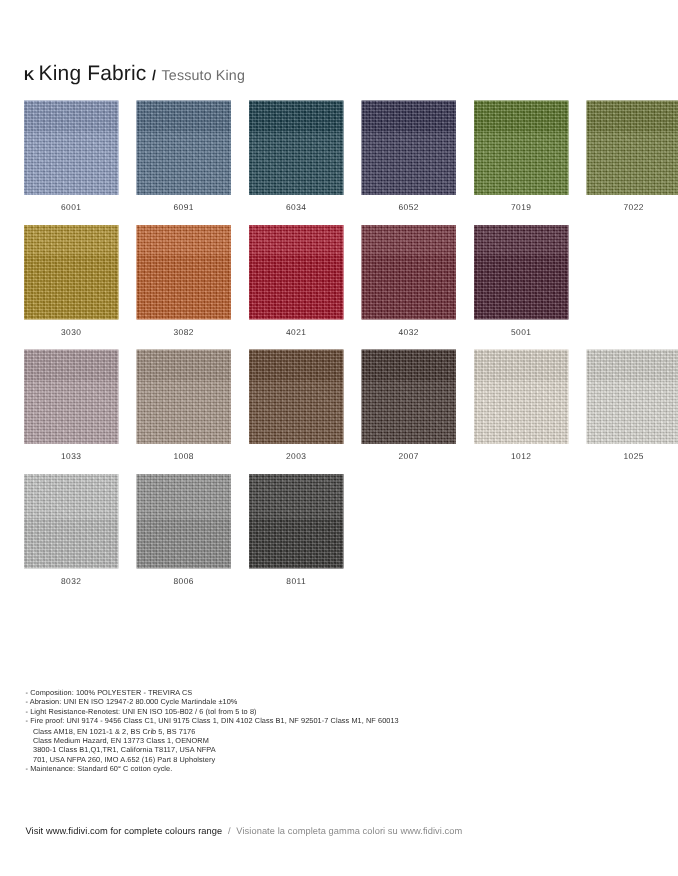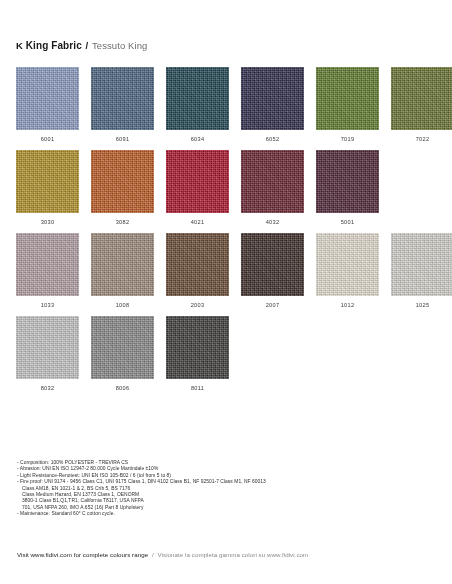--- a/index.html
+++ b/index.html
@@ -39,9 +39,9 @@
     font-size: 9.5px;
   }
   .title-main {
-    font-weight: bold;
+    font-weight: normal;
     color: #1a1a1a;
-    font-size: 10px;
+    font-size: 14px;
   }
   .title-sep {
     font-weight: bold;

